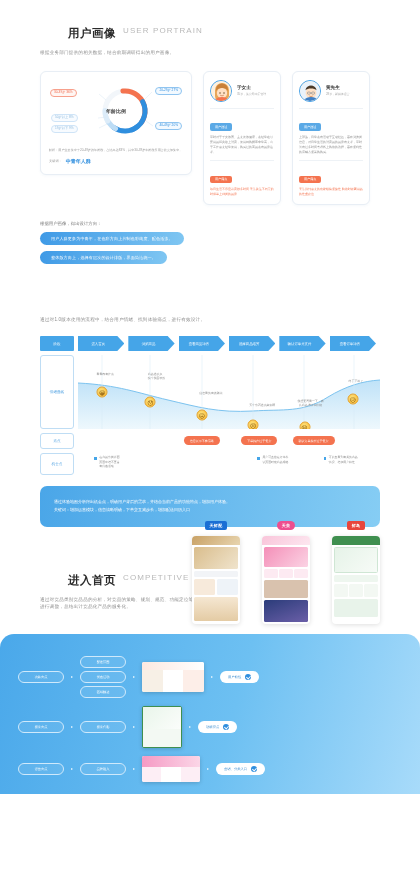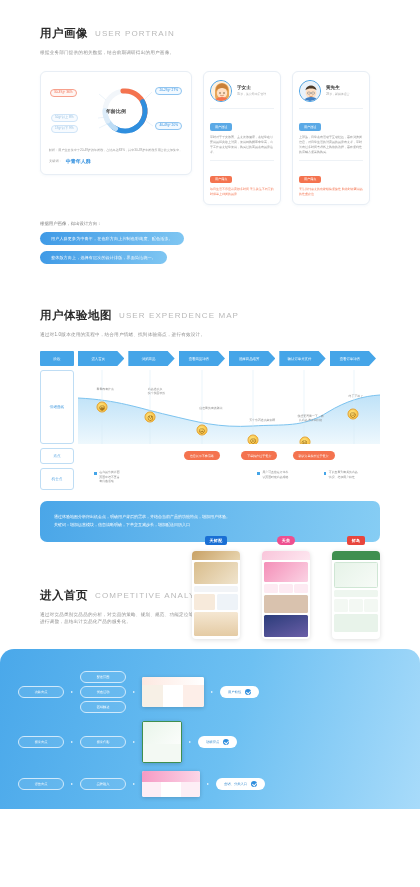--- a/index.html
+++ b/index.html
@@ -14,7 +14,7 @@
   .section { padding: 0 40px; }
 
   
-  .sec-head { display: flex; align-items: center; gap: 7px; }
+  .sec-head { display: flex; align-items: flex-start; gap: 7px; margin-left: 28px; }
   .sec-head .cn { font-size: 11.5px; font-weight: bold; color: #2b2b2b; letter-spacing: .5px; }
   .sec-head .en { font-size: 8px; color: #b9b9b9; letter-spacing: 1.1px; }
   .sec-desc { font-size: 4.6px; color: #8d8d8d; margin-top: 9px; line-height: 1.5; letter-spacing: .2px; }

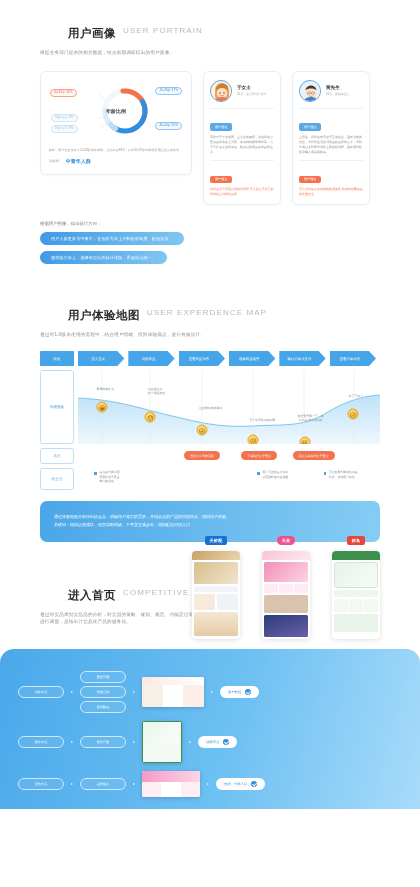--- a/index.html
+++ b/index.html
@@ -277,10 +277,6 @@
 </div>
 
 <div class="section" id="sec-map">
-  <div class="sec-head">
-    <span class="cn">用户体验地图</span>
-    <span class="en">USER EXPERDENCE MAP</span>
-  </div>
   <div class="sec-desc">通过对1.0版本使用的流程中，结合用户情绪、找到体验痛点，进行有效设计。</div>
 
   <div class="map-wrap">

